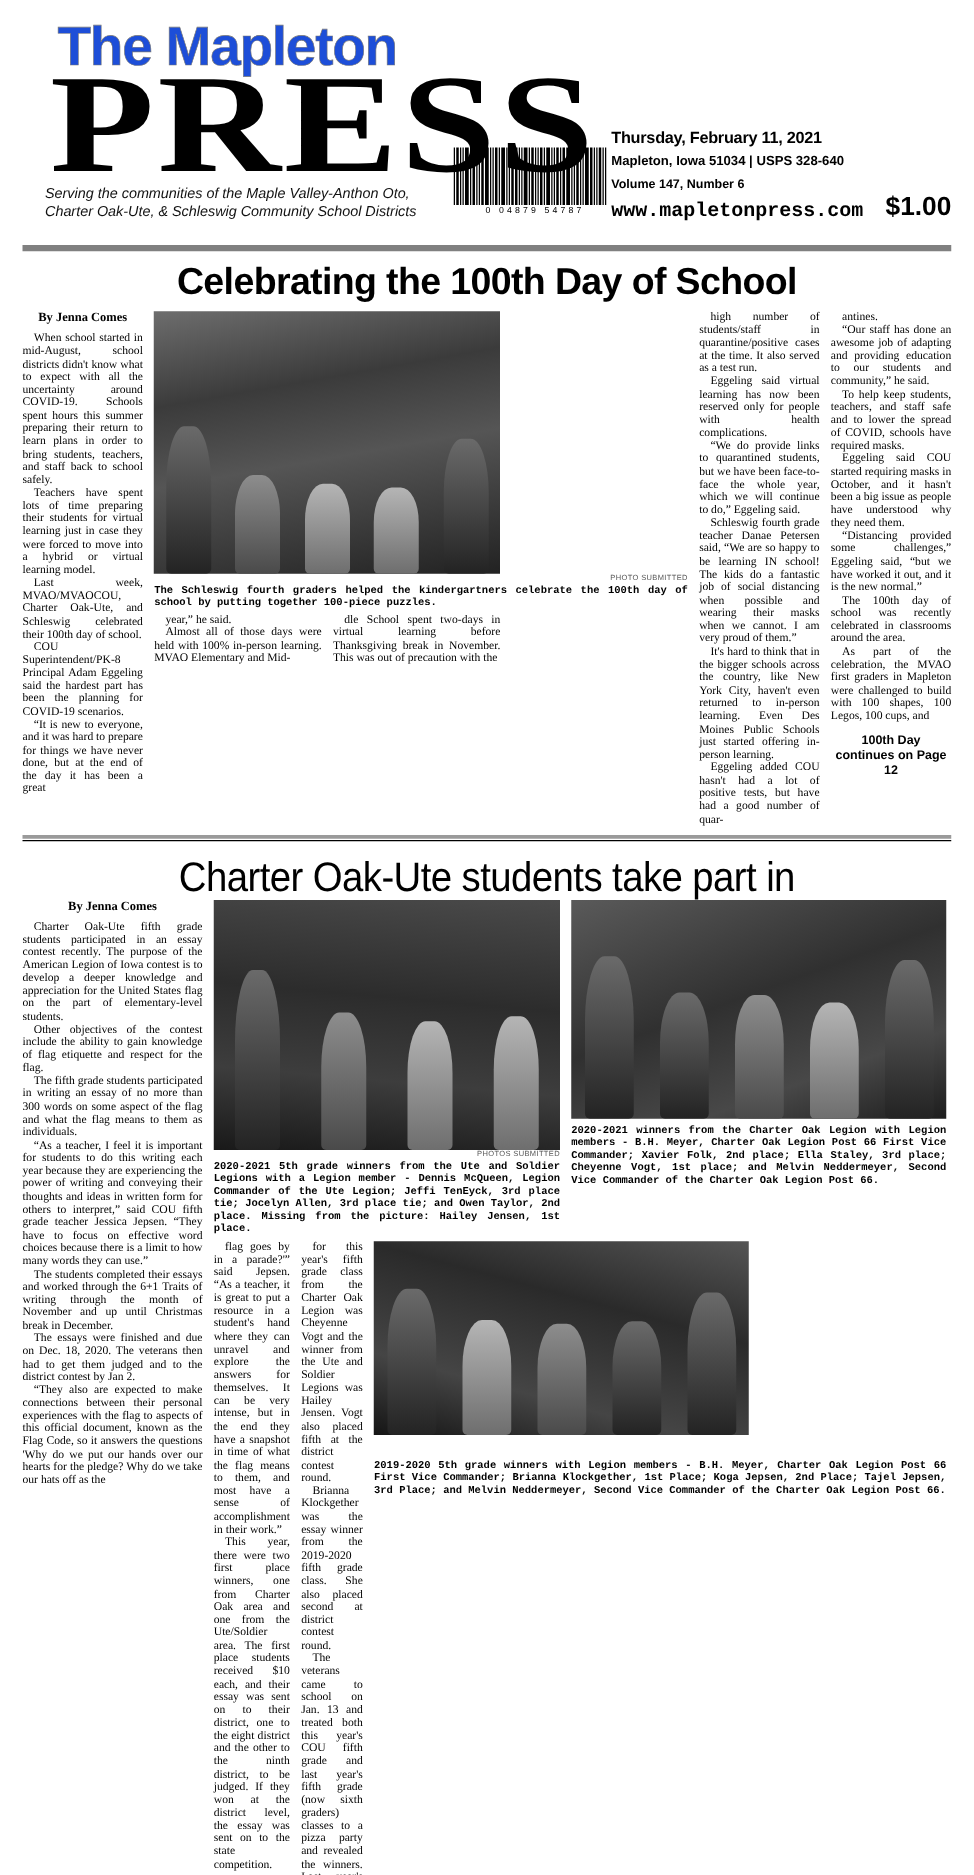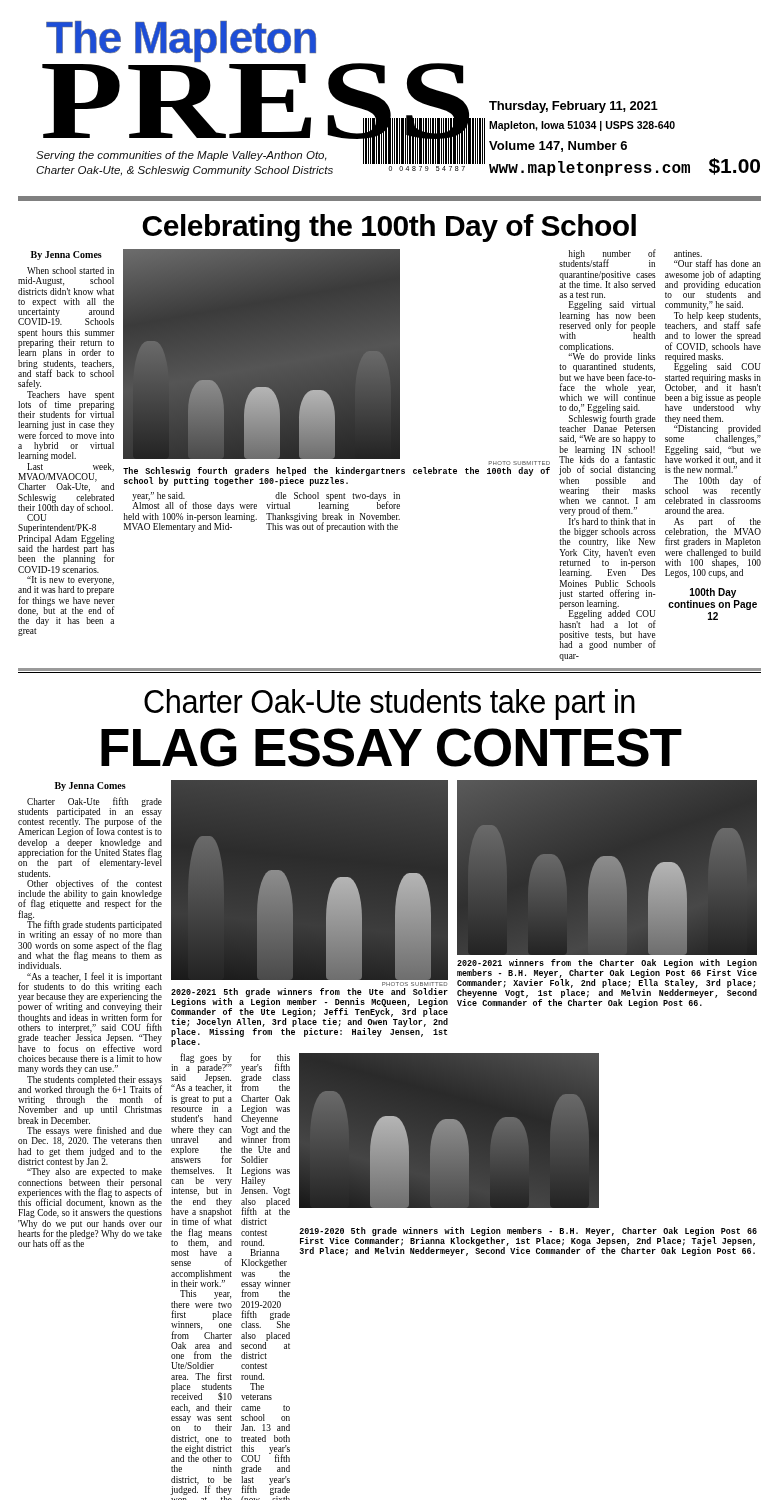--- a/index.html
+++ b/index.html
@@ -50,7 +50,7 @@
   }
   .mh-date { font-size:13px; font-weight:bold; letter-spacing:-0.2px; }
   .mh-loc  { font-size:10.5px; font-weight:bold; margin-top:6px; }
-  .mh-vol  { font-size:13px; font-weight:bold; margin-top:7px; }
+  .mh-vol  { font-size:10px; font-weight:bold; margin-top:7px; }
   .mh-web  { font-size:16px; font-weight:bold; margin-top:7px;font-family:Liberation Mono, monospace; }
   .mh-price{
     position:absolute; right:0; bottom:0;

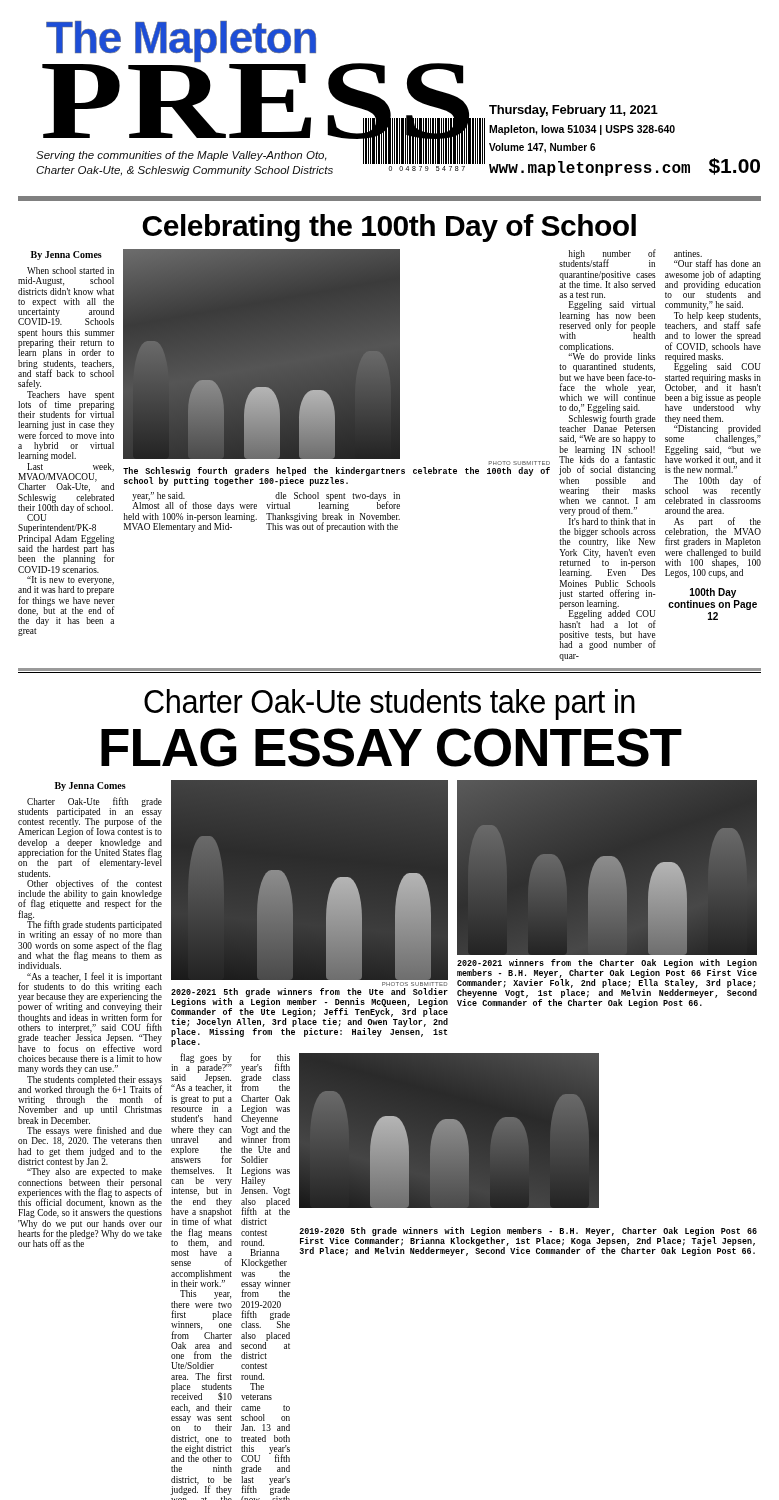--- a/index.html
+++ b/index.html
@@ -285,7 +285,6 @@
     </div>
 
   <div class="head-flag-1">Charter Oak-Ute students take part in</div>
-  <div class="head-flag-2">FLAG ESSAY CONTEST</div>
 
   <div class="a2">
     <div class="c">

